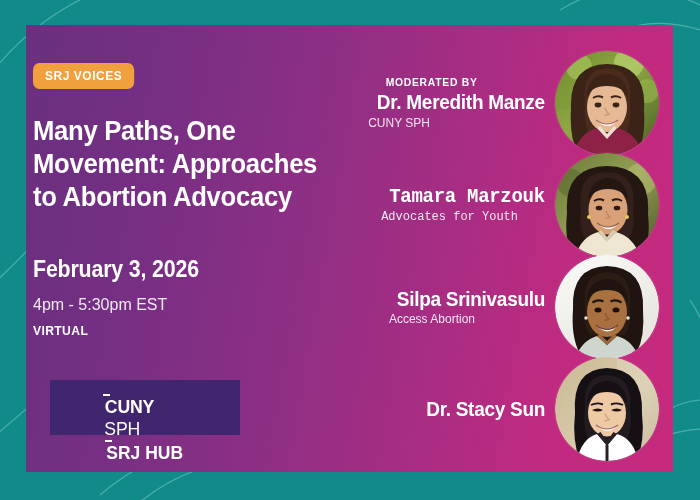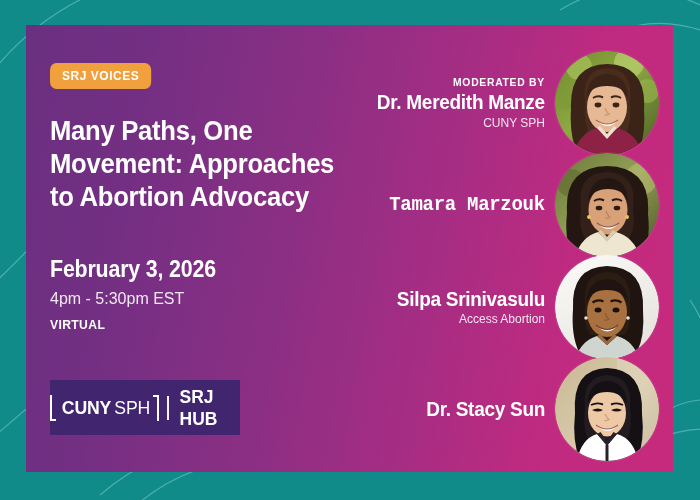--- a/index.html
+++ b/index.html
@@ -25,7 +25,7 @@
   }
 
   
-  .left-col { position:absolute; left:24px; top:38px; width:330px; }
+  .left-col { position:absolute; left:7px; top:38px; width:330px; }
 
   .badge {
     display:inline-block;

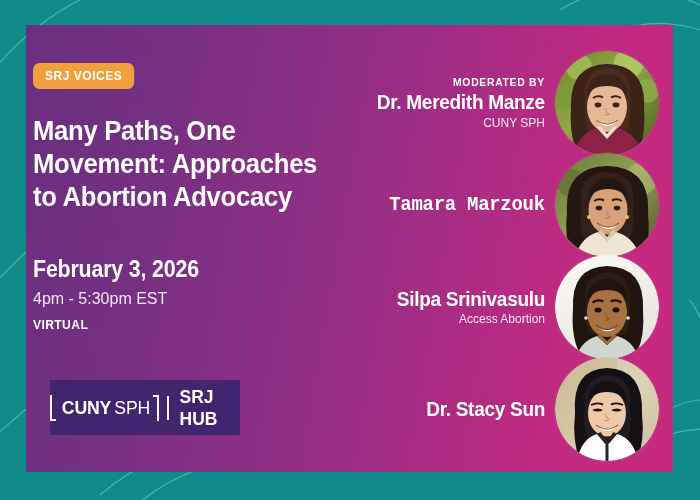--- a/index.html
+++ b/index.html
@@ -115,7 +115,7 @@
     justify-content:flex-end;
     margin-bottom:2px;
   }
-  .sp-text { text-align:right; padding-right:10px; z-index:3; }
+  .sp-text { padding-right:10px; z-index:3; }
   .mod-label {
     color:#ffffff;
     font-size:11.5px;

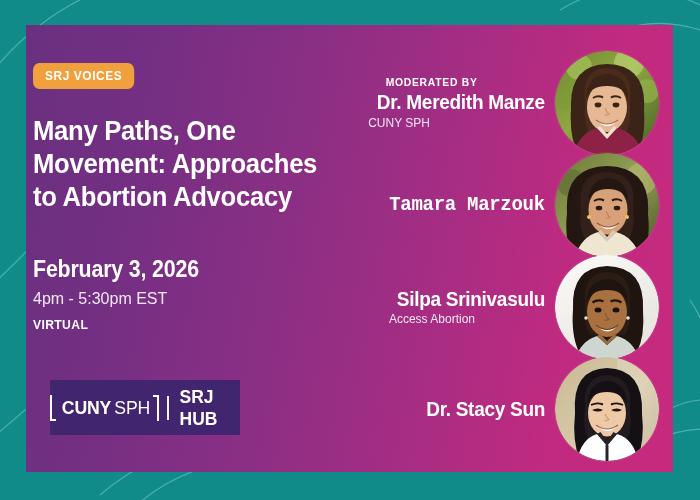--- a/index.html
+++ b/index.html
@@ -246,6 +246,7 @@
     <div class="speaker sp2">
       <div class="sp-text">
         <div class="sp-name">Tamara Marzouk</div>
+        <div class="sp-org">Advocates for Youth</div>
       </div>
       <div class="avatar">
         <svg viewBox="0 0 104 104" xmlns="http://www.w3.org/2000/svg">

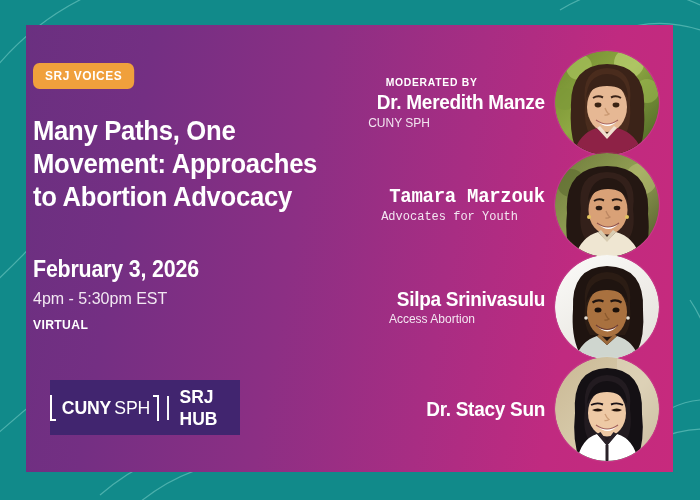--- a/index.html
+++ b/index.html
@@ -62,7 +62,7 @@
     transform-origin:left top;
   }
   .time {
-    margin-top:7px;
+    margin-top:13px;
     color:#f2e8f2;
     font-size:16px;
     font-weight:normal;

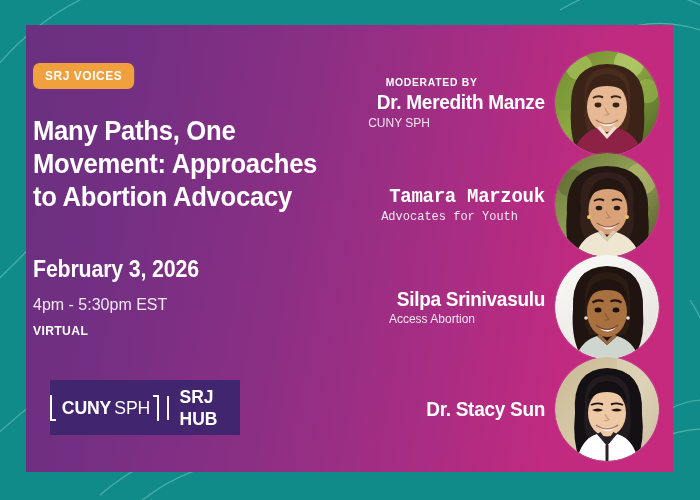--- a/index.html
+++ b/index.html
@@ -88,7 +88,7 @@
     align-items:center;
     justify-content:center;
   }
-  .logo-inner { display:flex; align-items:center; height:28px; }
+  .logo-inner { display:flex; align-items:flex-start; height:28px;flex-direction:column; }
   .bracket-l {
     width:7px; height:26px;
     border-left:2.5px solid #ffffff;

